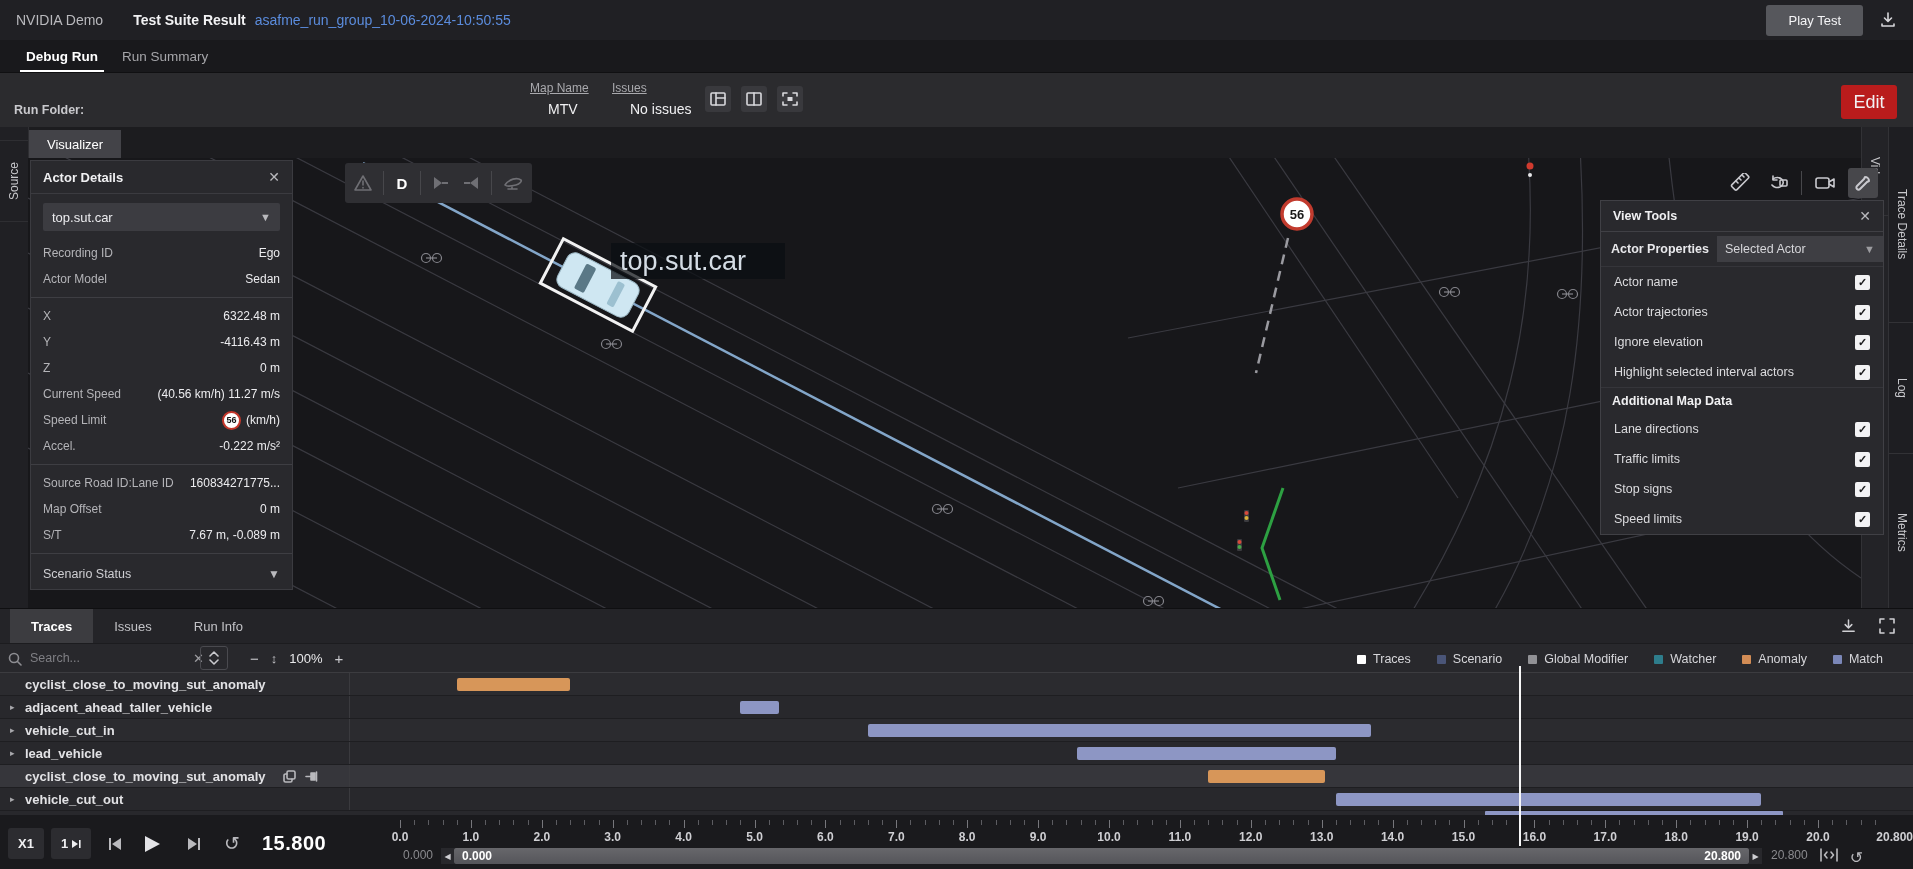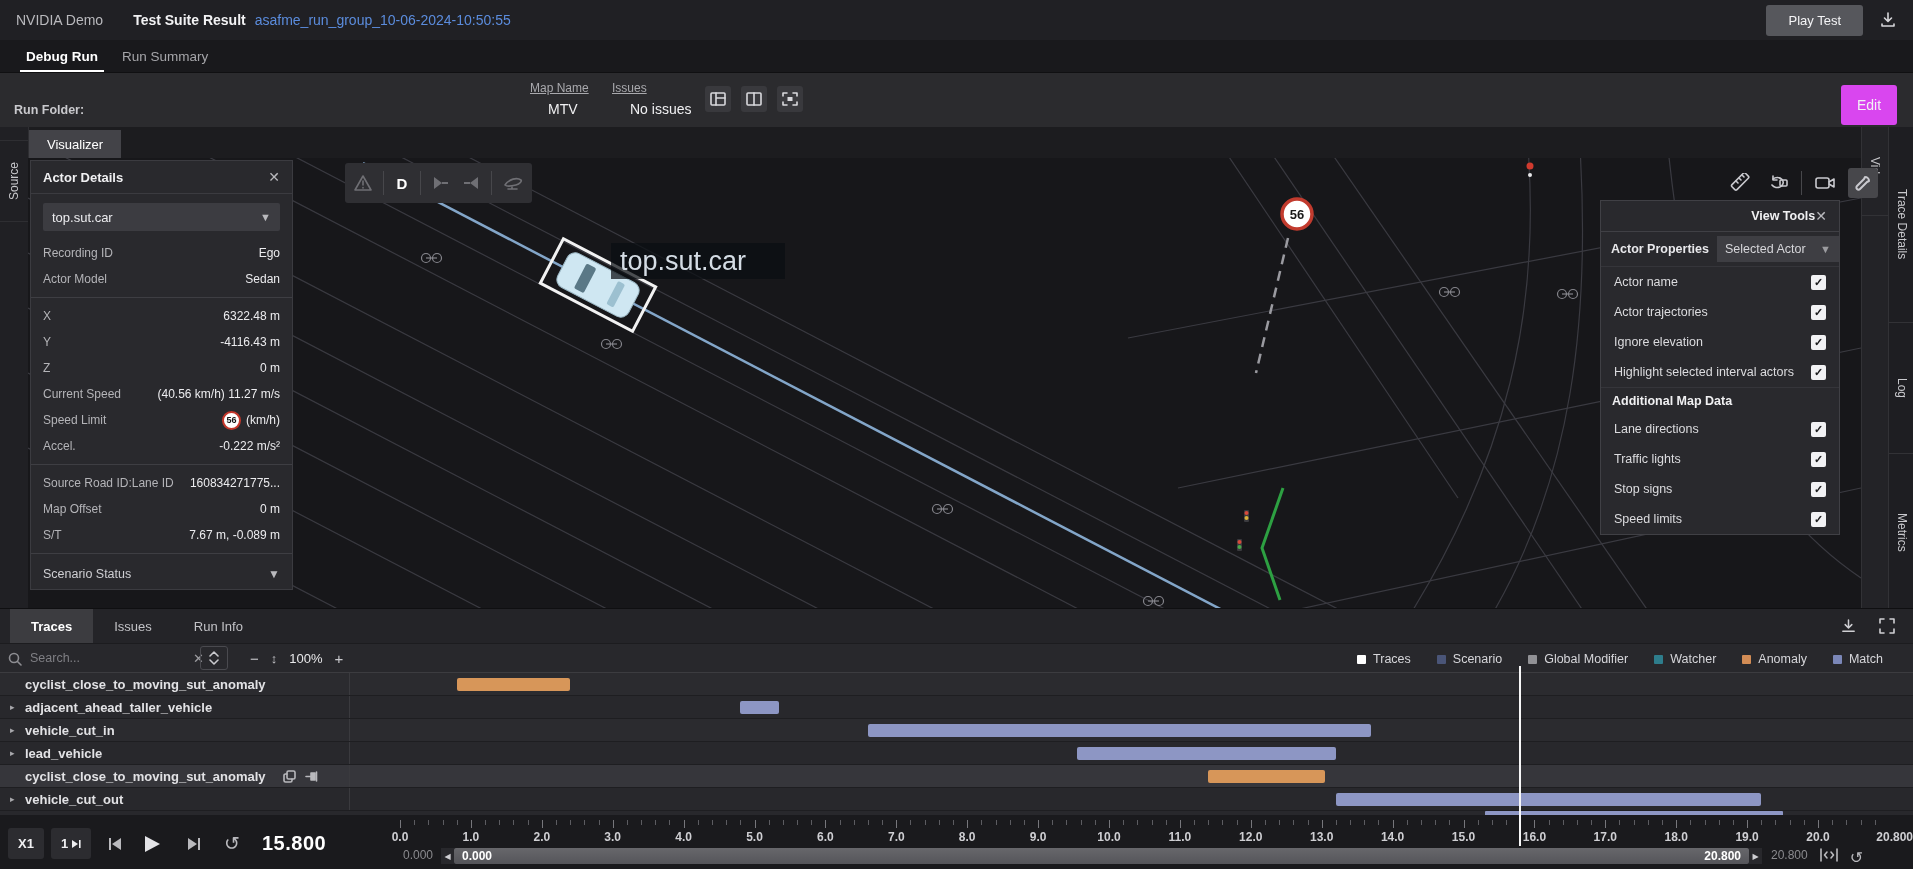--- a/index.html
+++ b/index.html
@@ -31,7 +31,7 @@
   .rb-value{font-size:14px;color:#f0f0f2;margin-top:6px;margin-left:18px;}
   .rb-icons{top:13px;display:flex;gap:10px;}
   .rb-icon-btn{width:26px;height:26px;background:#39393d;border-radius:3px;display:flex;align-items:center;justify-content:center;color:#d9d9dd;cursor:pointer;}
-  #edit-btn{right:16px;top:12px;width:56px;height:40px;background:#d946ef;color:#f2f2f4;font-size:14px;border:none;border-radius:3px;cursor:pointer;font-family:inherit;}
+  #edit-btn{right:16px;top:12px;width:56px;height:34px;background:#b91c1c;color:#f2f2f4;font-size:18px;border:none;border-radius:3px;cursor:pointer;font-family:inherit;}
 
   
   #left-strip{left:0;top:127px;width:28px;height:481px;background:#202024;border-right:1px solid #2e2e32;}

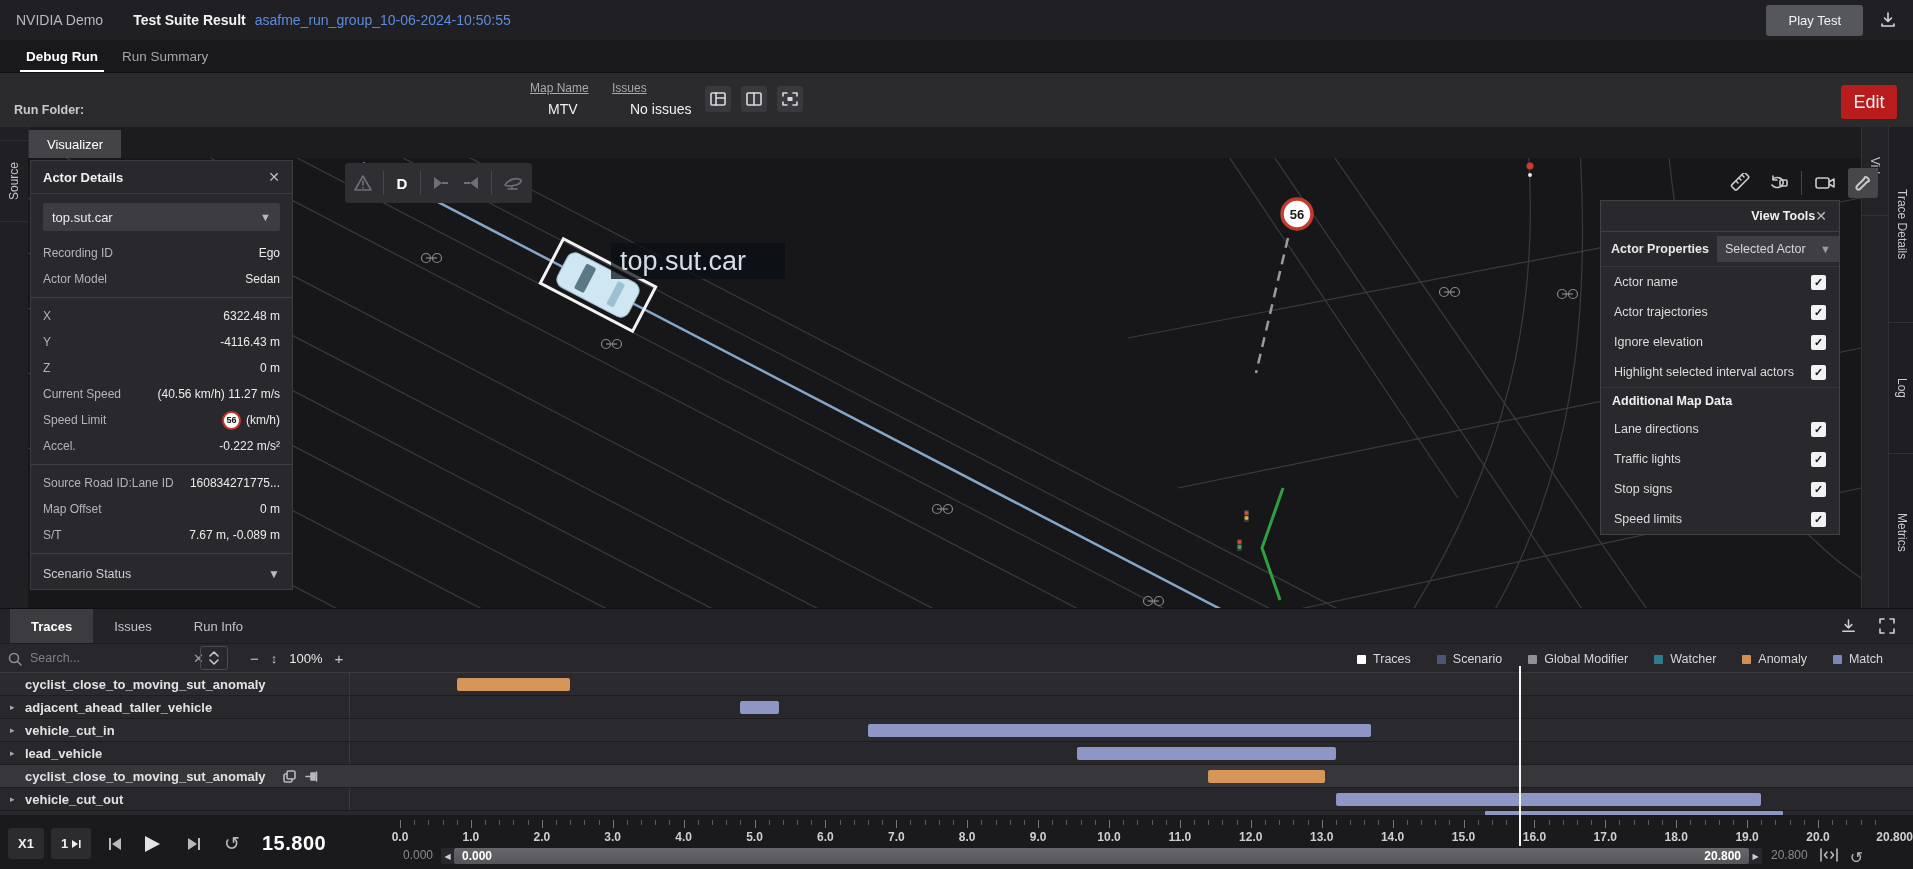--- a/index.html
+++ b/index.html
@@ -71,7 +71,7 @@
   #ad-scenario .chev{margin-left:auto;color:#b9b9bd;font-size:12px;}
 
   
-  #view-tools{left:1600px;top:200px;width:240px;background:#29292d;border:1px solid #404045;box-sizing:border-box;z-index:4;text-align:right;}
+  #view-tools{left:1600px;top:200px;width:284px;background:#29292d;border:1px solid #404045;box-sizing:border-box;z-index:4;}
   #vt-header{height:30px;display:flex;align-items:center;padding:0 12px;border-bottom:1px solid #404045;}
   #vt-title{font-size:12.5px;font-weight:bold;color:#f0f0f2;flex:1;}
   #vt-props{height:34px;display:flex;align-items:center;padding:0 0 0 10px;border-bottom:1px solid #35353a;}

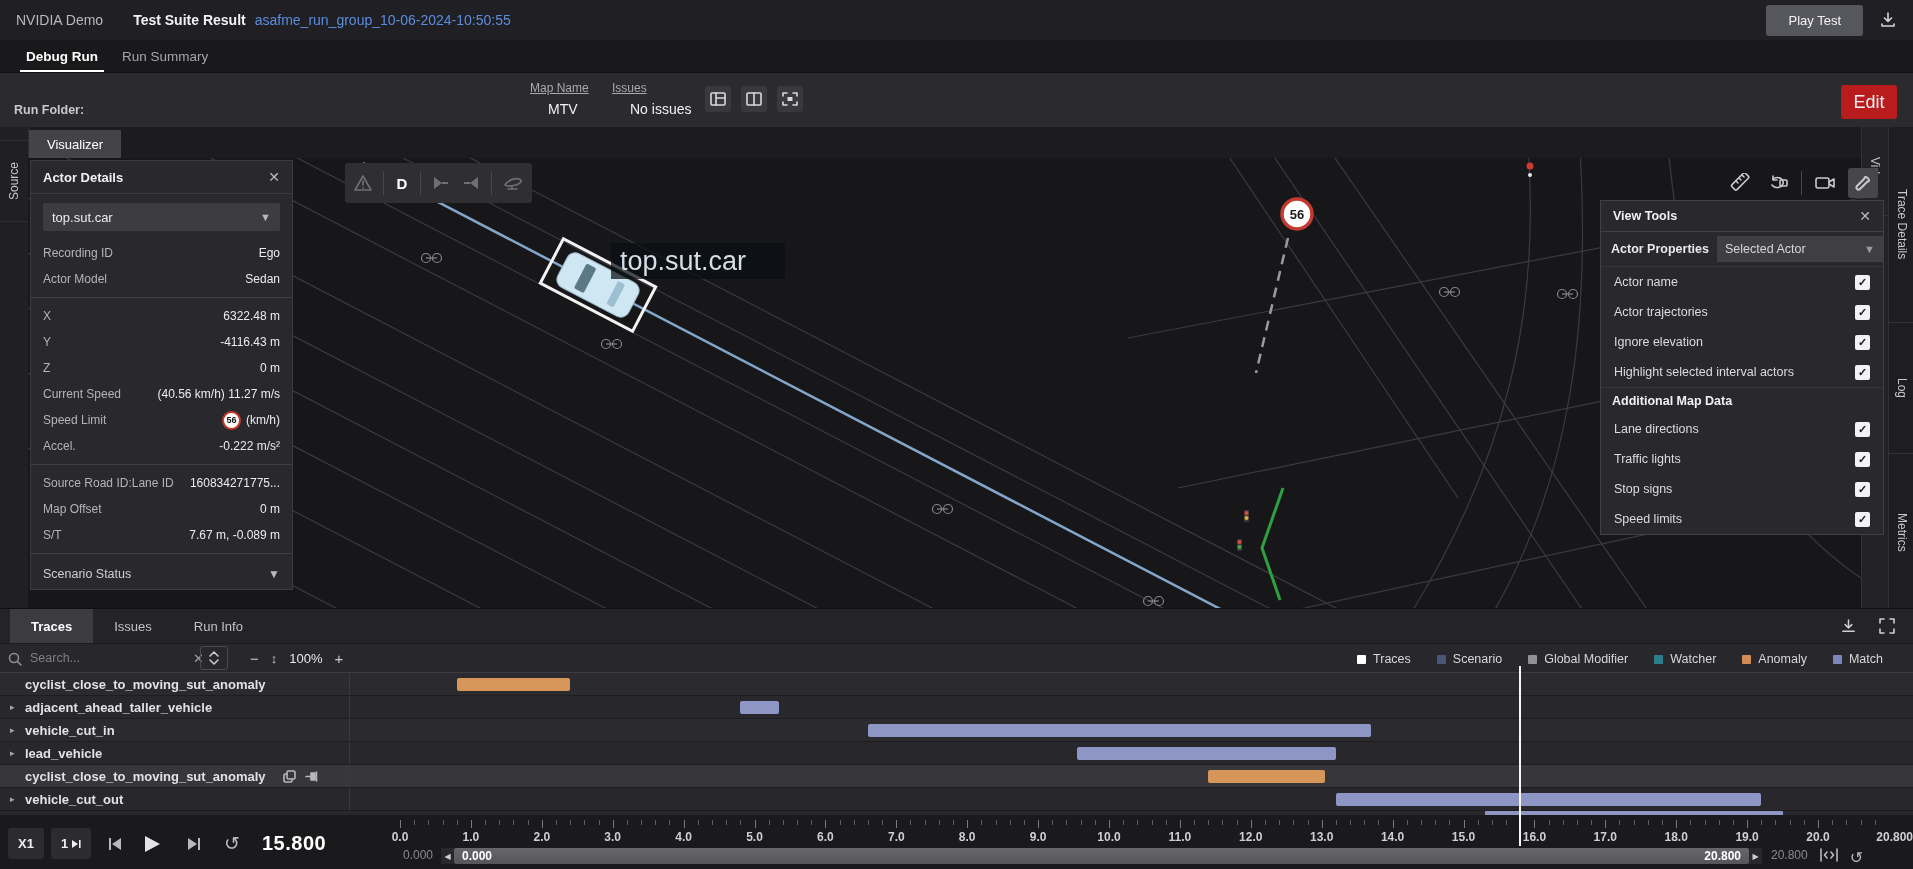--- a/index.html
+++ b/index.html
@@ -468,7 +468,7 @@
           <div class="cbx">✓</div>
         </div>
         <div class="vt-row">
-          <span>Traffic lights</span>
+          <span>Traffic limits</span>
           <div class="cbx">✓</div>
         </div>
         <div class="vt-row">

